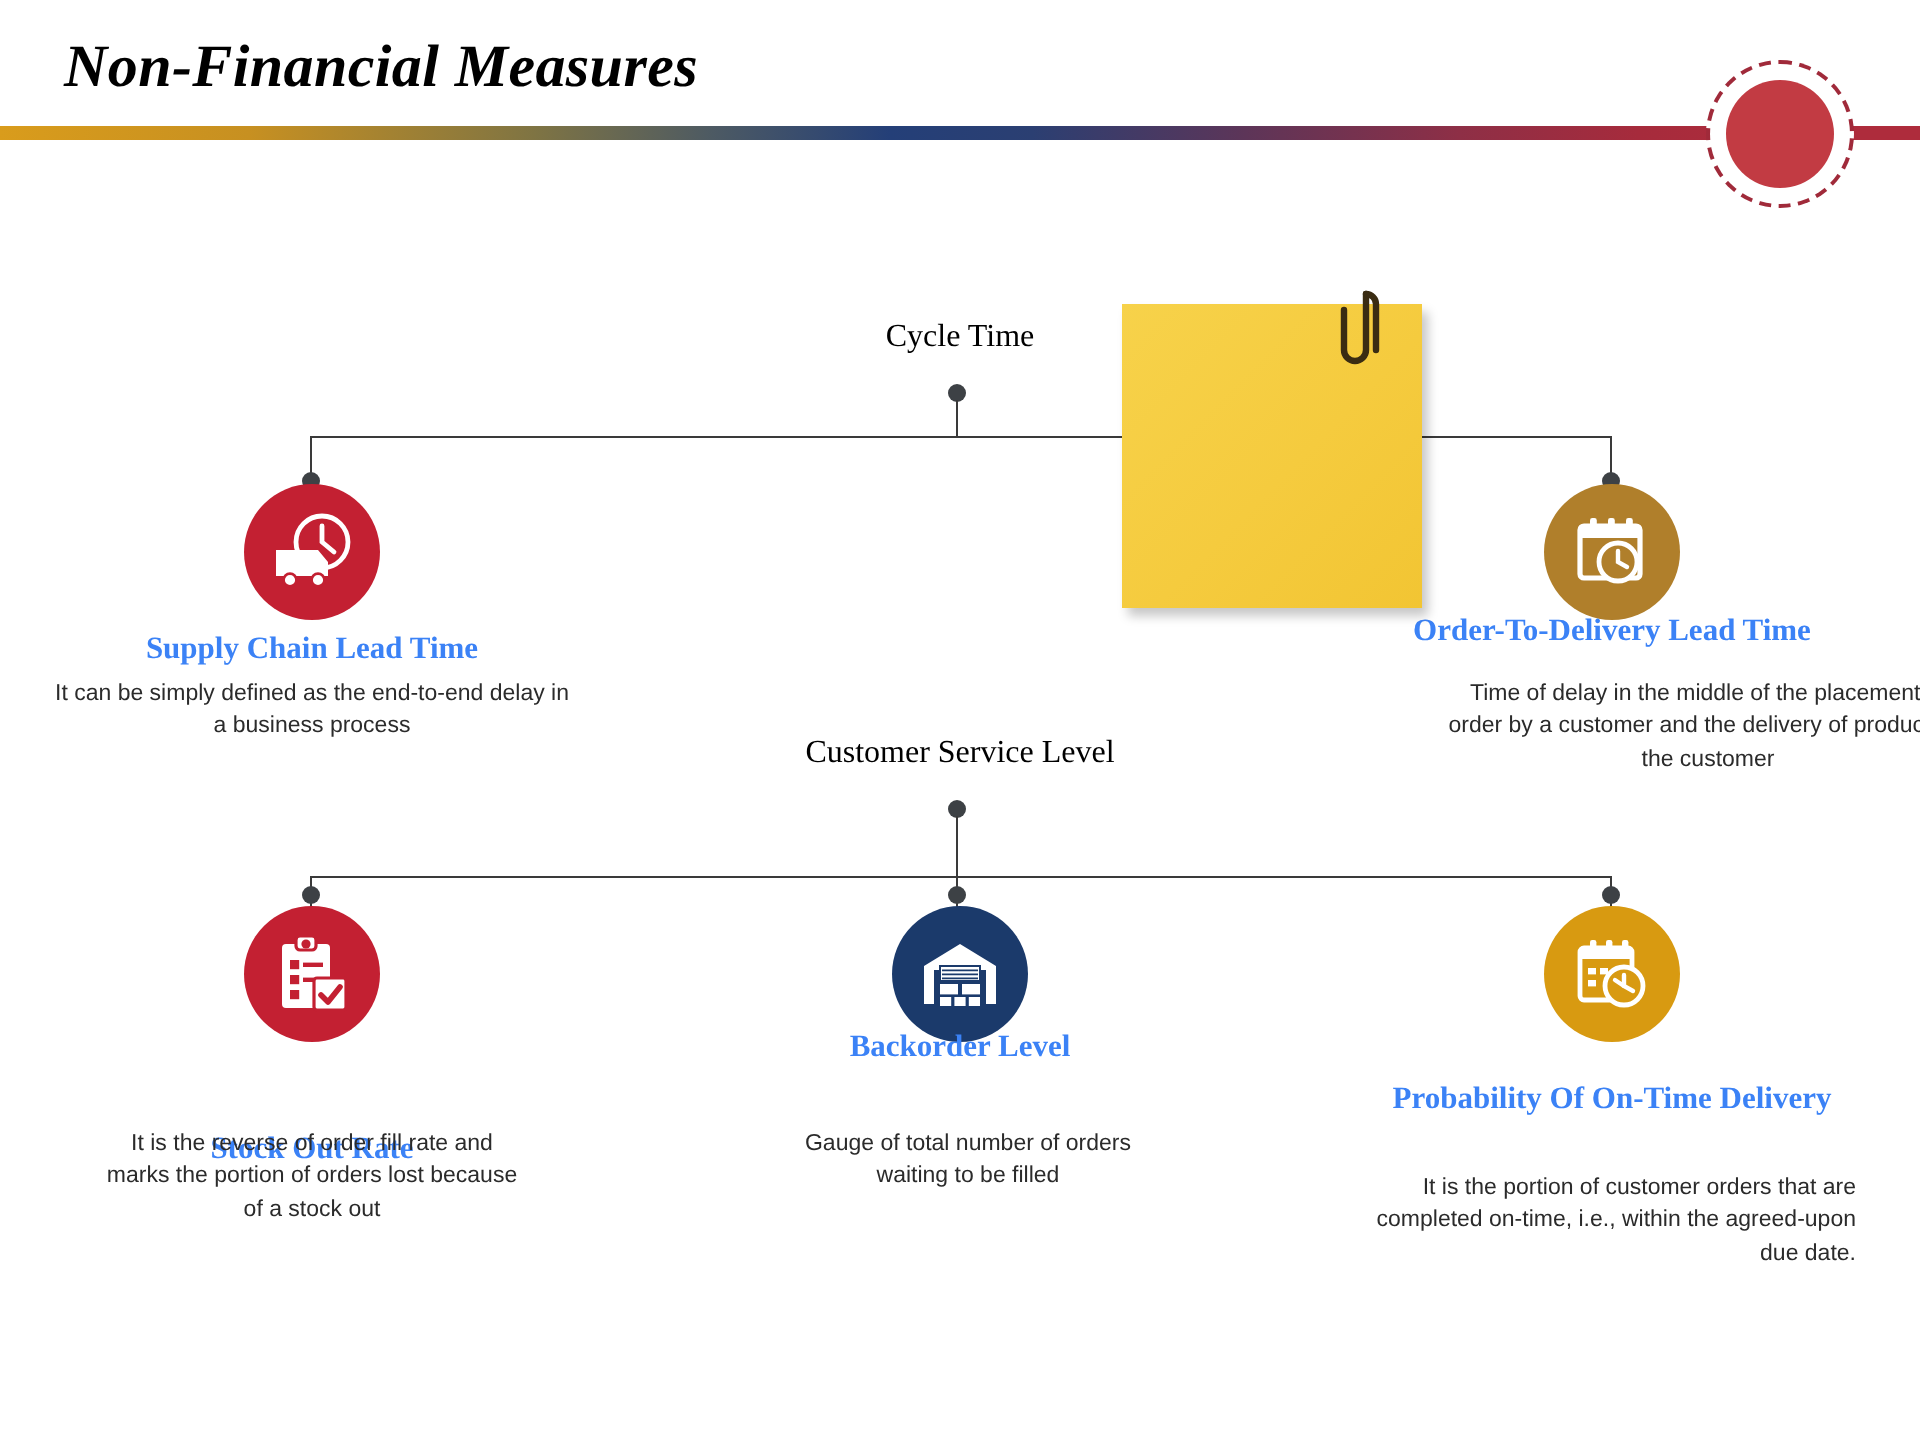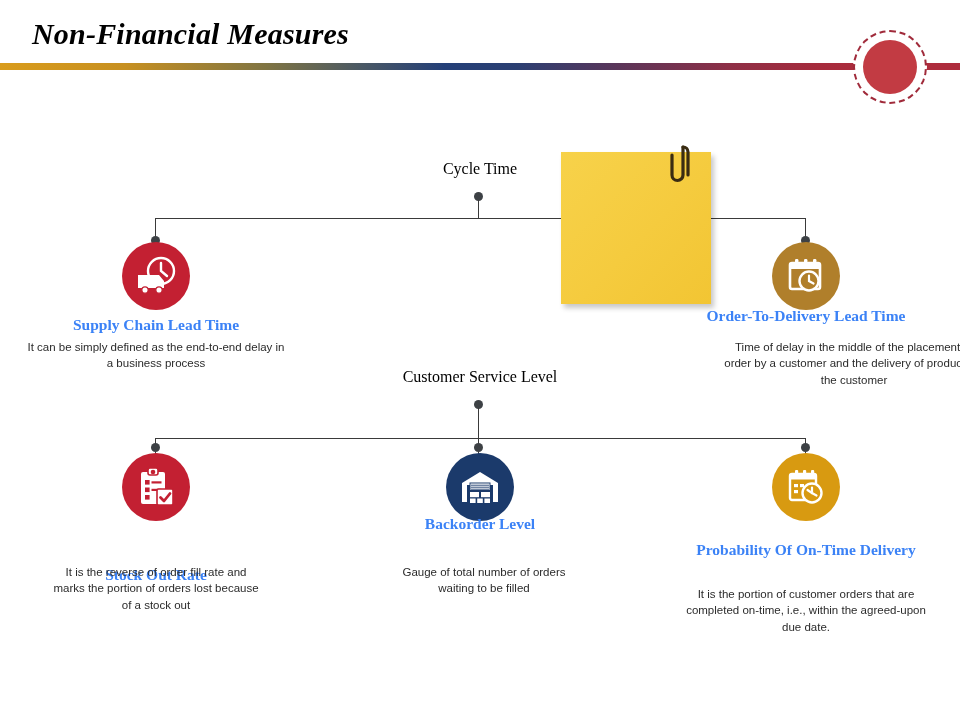--- a/index.html
+++ b/index.html
@@ -288,7 +288,7 @@
   </span>
 </div>
 <div class="item-title" style="left:690px; top:540px; width:232px;">Probability Of On-Time Delivery</div>
-<div class="item-desc" style="left:684px; top:586px; width:244px;">It is the portion of customer orders that are completed on-time, i.e., within the agreed-upon due date.</div>
+<div class="item-desc" style="left:684px; top:586px; width:244px;text-align:right;">It is the portion of customer orders that are completed on-time, i.e., within the agreed-upon due date.</div>
 
 <div class="sticky-note">
   <span class="paperclip">

